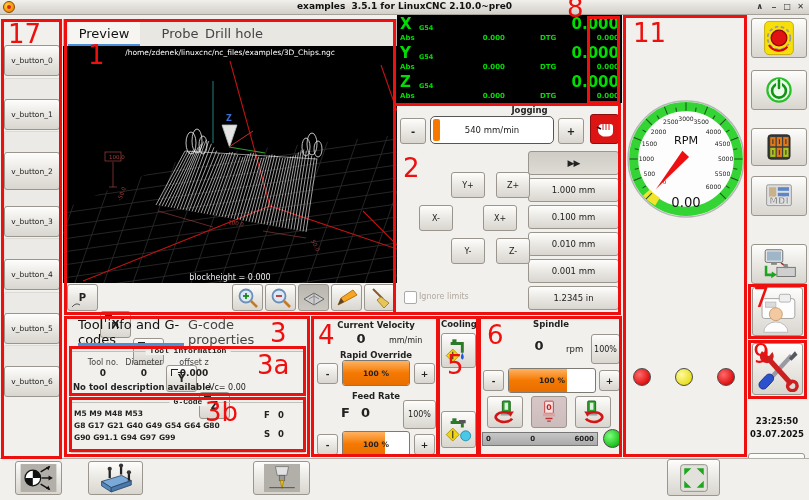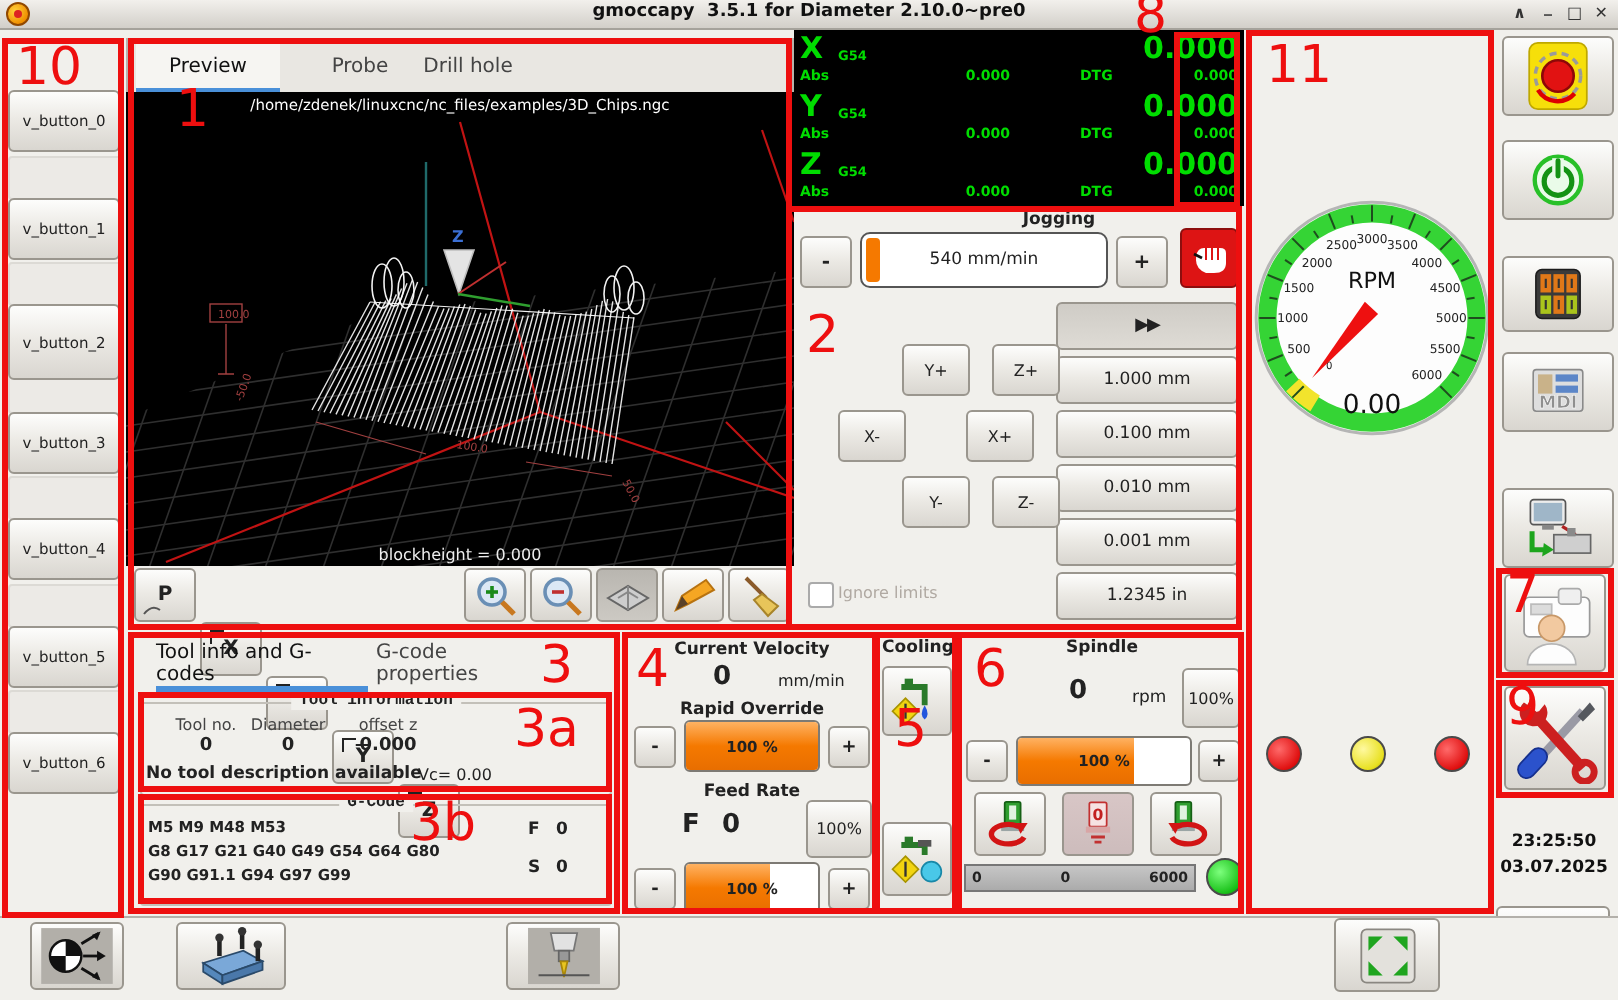--- a/index.html
+++ b/index.html
@@ -74,7 +74,7 @@
       background:radial-gradient(circle at 35% 35%,#ffd23d,#f09000 70%,#c06000);border:1px solid #904800;">
       <span class="abs" style="left:3px;top:3px;width:4px;height:4px;border-radius:50%;background:#d22;"></span>
     </span>
-    <span class="t">gmoccapy  3.5.1 for Diameter 2.10.0~pre0</span>
+    <span class="t">examples  3.5.1 for LinuxCNC 2.10.0~pre0</span>
     <span class="wctl" style="right:46px;">∧</span>
     <span class="wctl" style="right:33px;top:-1px;">_</span>
     <span class="wctl" style="right:18px;">□</span>

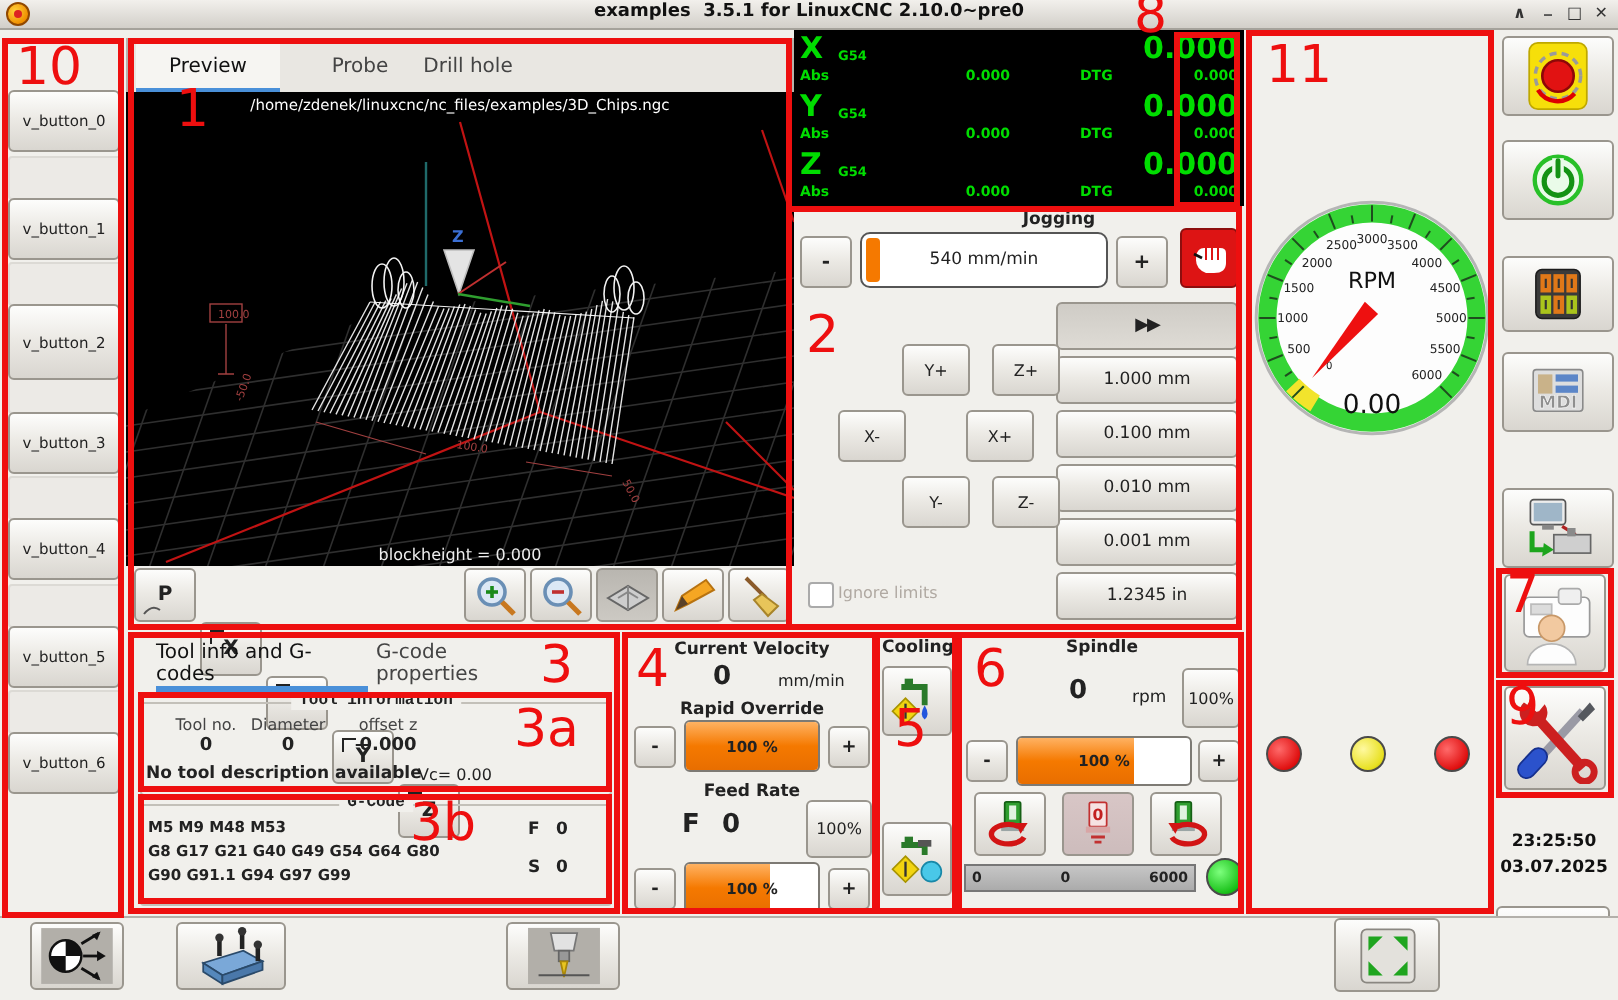--- a/index.html
+++ b/index.html
@@ -671,7 +671,7 @@
   </div>
 
   <div class="ann" style="left:1px;top:19px;width:61px;height:440px;"></div>
-  <div class="annum" style="left:8px;top:21px;">10</div>
+  <div class="annum" style="left:8px;top:21px;">17</div>
 
   <div class="ann" style="left:64px;top:19px;width:332px;height:296px;"></div>
   <div class="annum" style="left:88px;top:42px;">1</div>

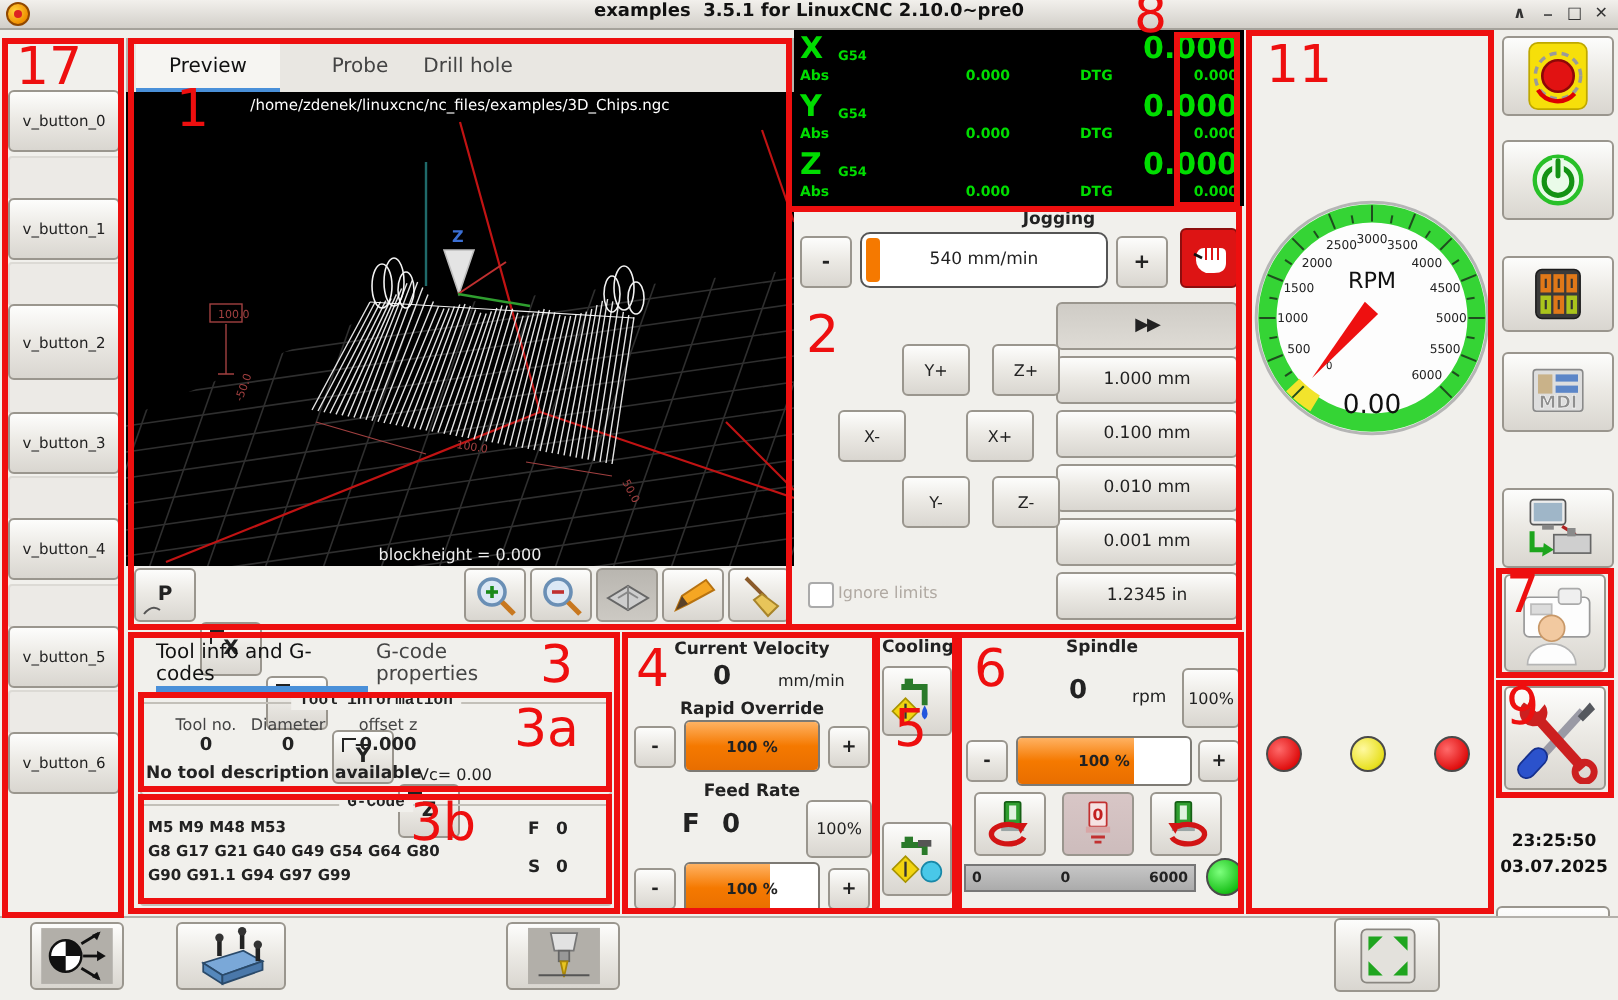--- a/index.html
+++ b/index.html
@@ -50,7 +50,7 @@
     padding:0 4px;font-weight:bold;font-size:8px;white-space:nowrap;font-family:Liberation Mono, monospace;}
   .seclabel{position:absolute;font-weight:bold;font-size:8.5px;text-align:center;}
   .tabbar-underline{position:absolute;height:3px;background:#4a90d9;}
-  .tab{position:absolute;display:flex;align-items:center;justify-content:center;font-size:10px;color:#444;}
+  .tab{position:absolute;display:flex;align-items:center;justify-content:center;font-size:13px;color:#444;}
   .tab.active{color:#111;}
   .vslot{position:absolute;left:4px;width:56px;height:20px;background:#eceae6;border:1px solid #dcdad5;border-radius:2px;}
   .led{position:absolute;border-radius:50%;border:1.5px solid #4a4a4a;}

